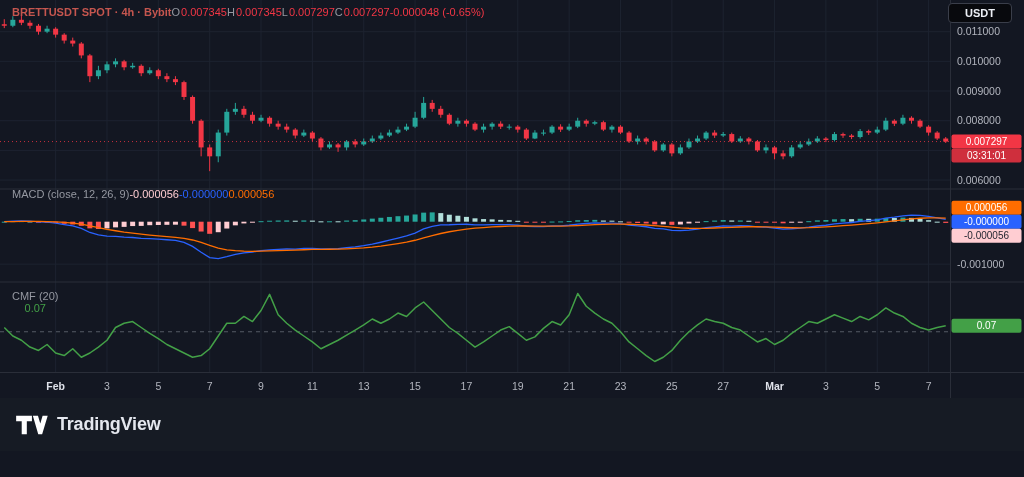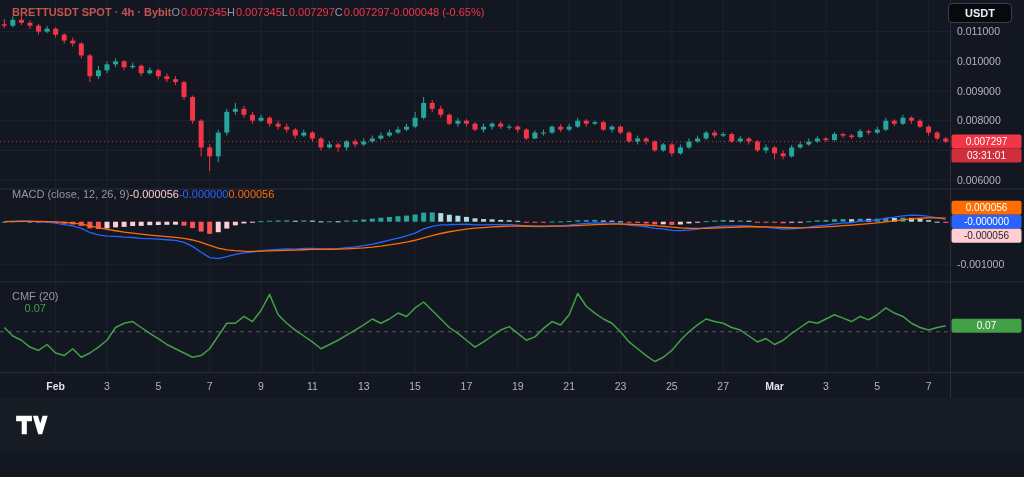--- a/index.html
+++ b/index.html
@@ -512,6 +512,7 @@
         <polygon points="20,4 25.5,4 28,12.5 30.5,4 36,4 30,24 25.8,24"></polygon>
       </svg>
     </span>
+    <span class="brand">TradingView</span>
   </div>
 
 </div>

